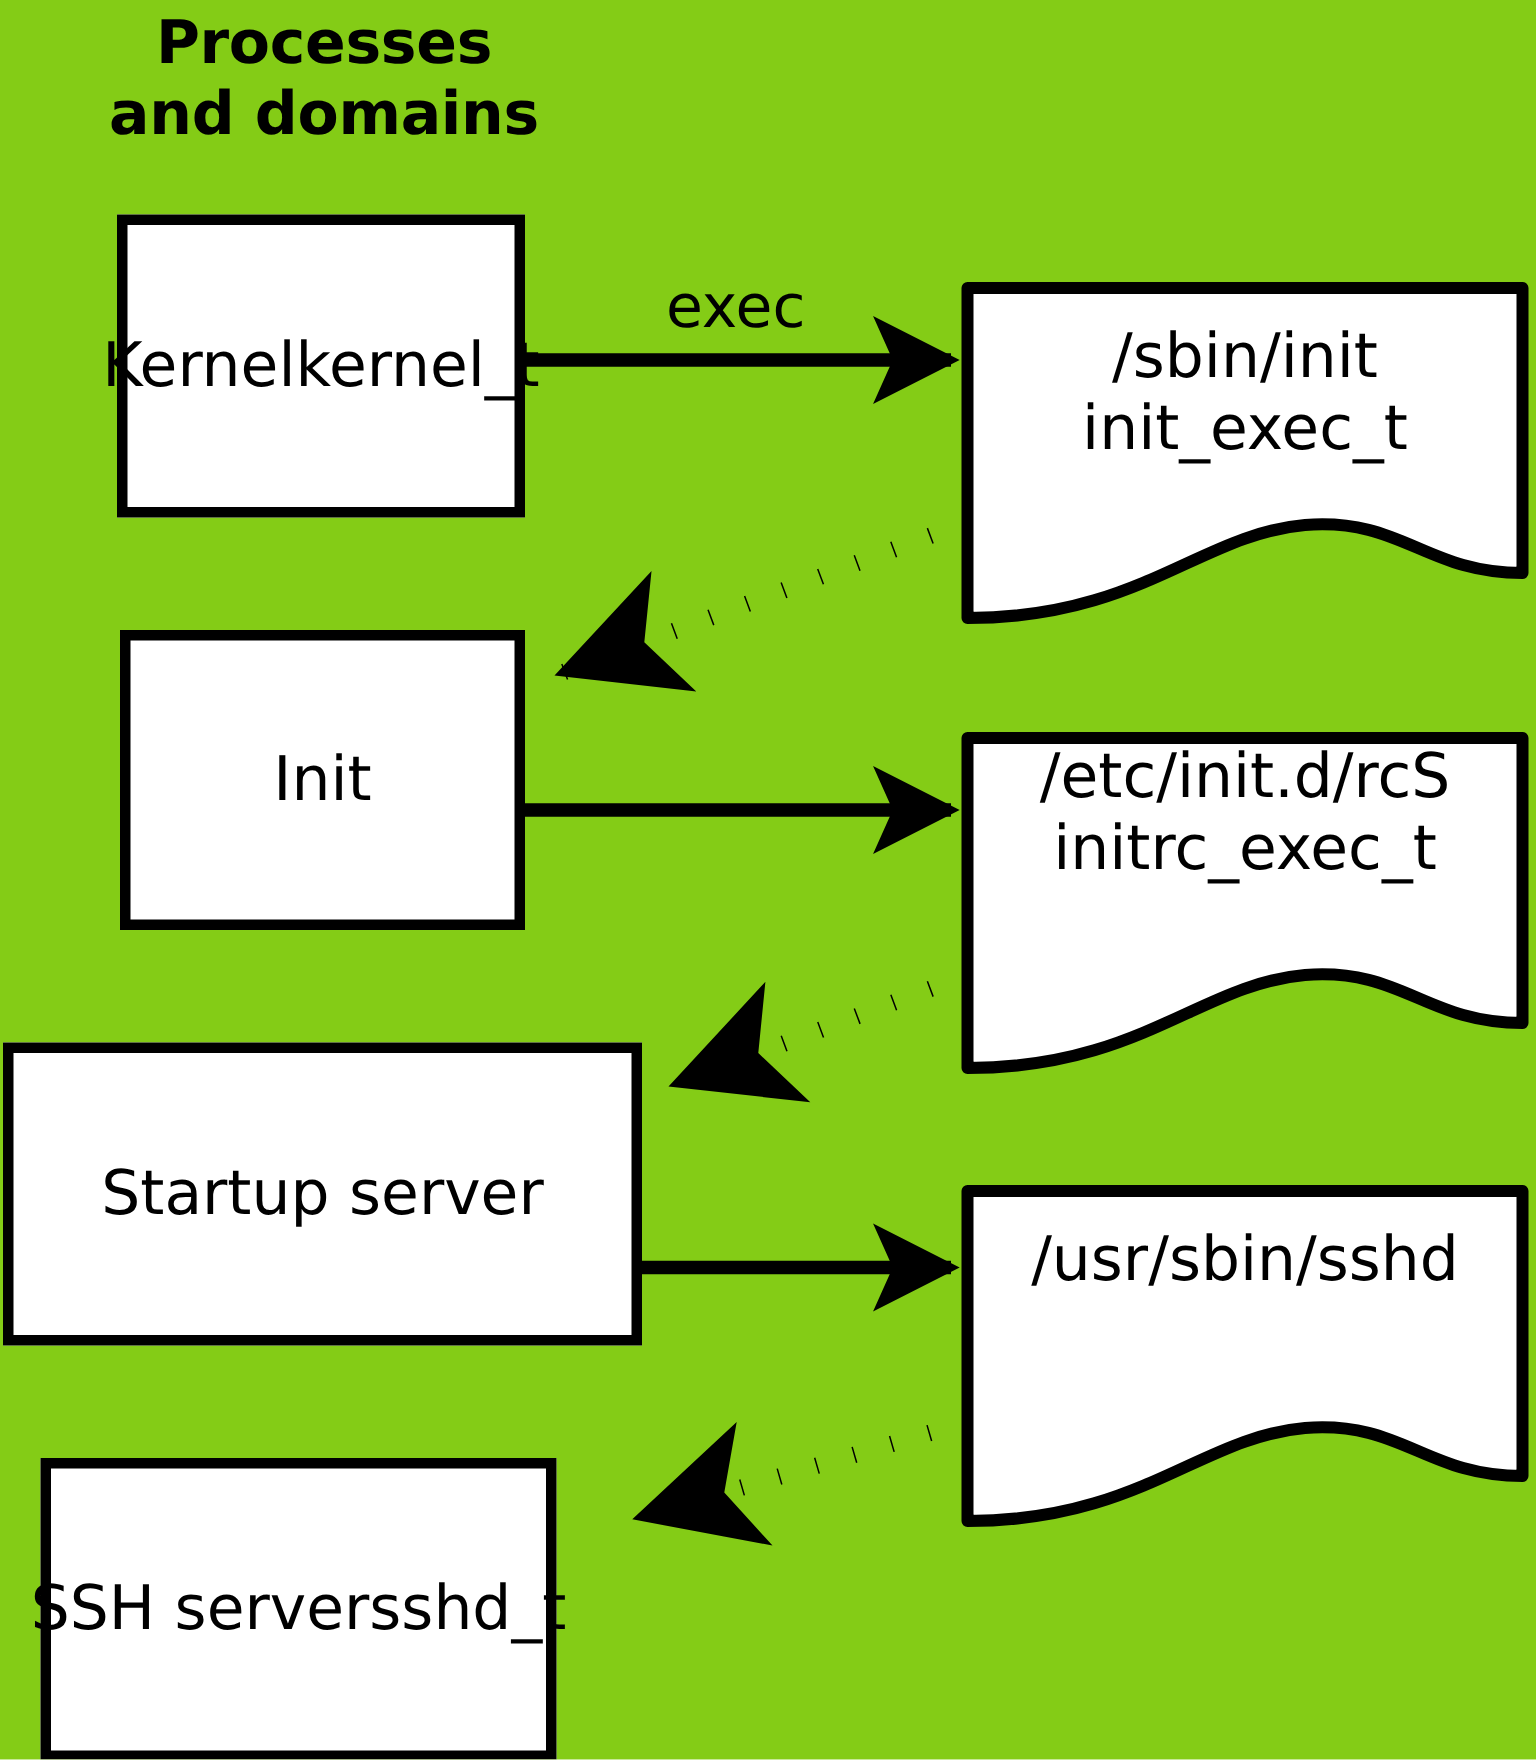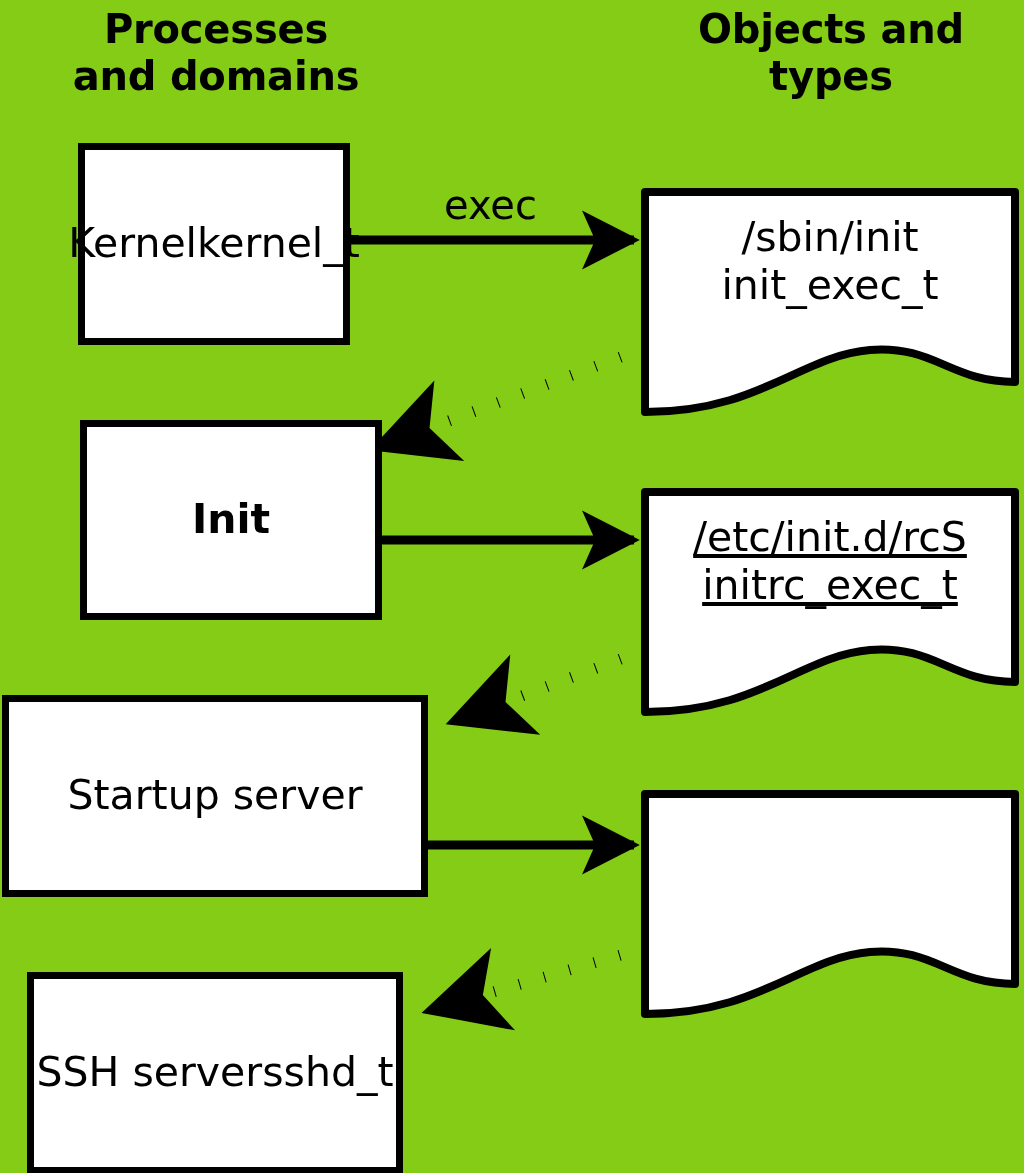--- a/index.html
+++ b/index.html
@@ -92,8 +92,6 @@
   <div class="col-header" id="header-left">Processes
 and domains</div>
 
-  <div class="col-header" id="header-right">Objects and
-types</div>
 
   <svg id="diagram-svg" viewBox="0 0 1024 1173" xmlns="http://www.w3.org/2000/svg">
     <defs>

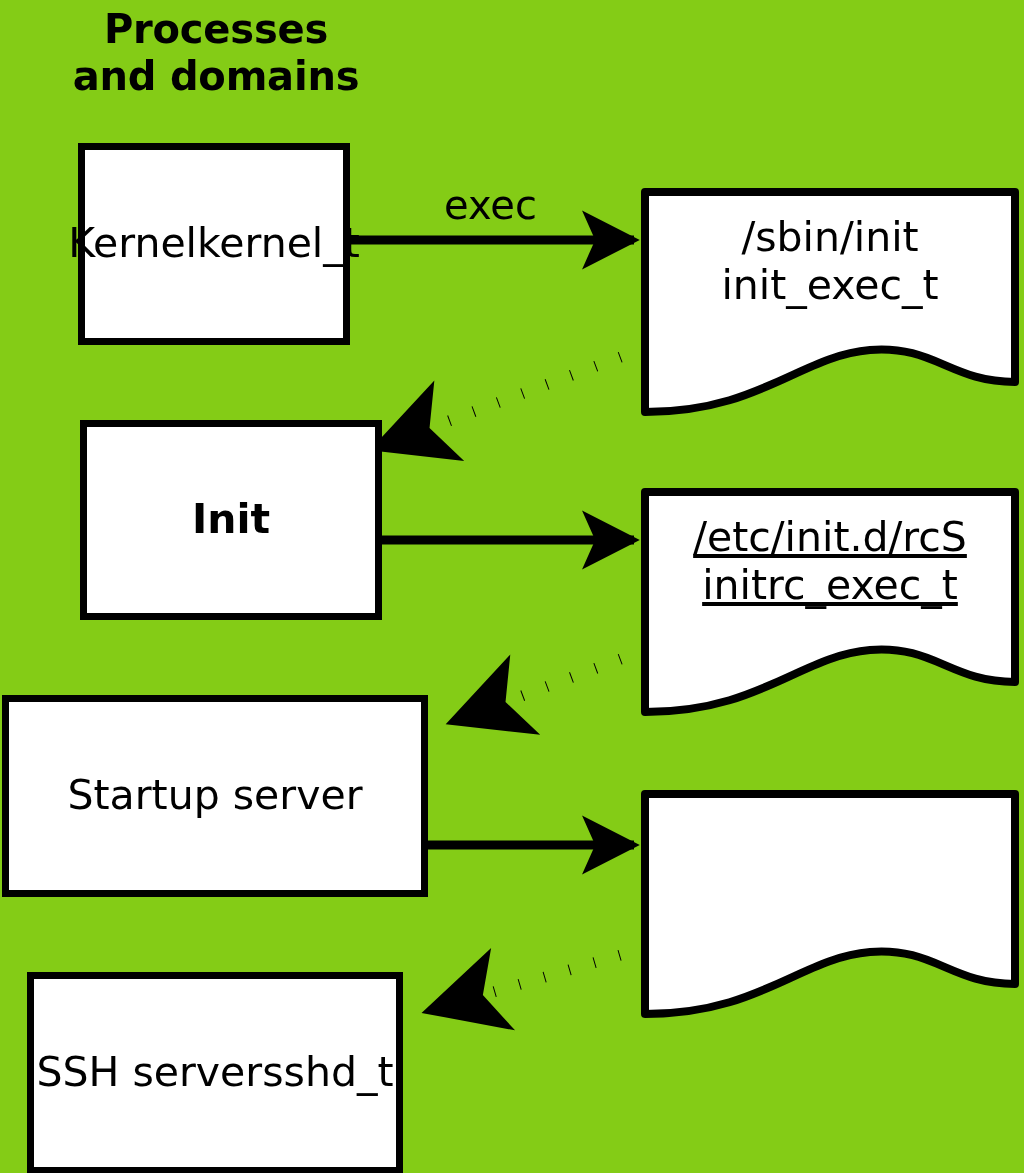--- a/index.html
+++ b/index.html
@@ -133,7 +133,7 @@
     <div class="node-line">kernel_t</div>
   </div>
 
-  <div class="node-box" id="box-init" style="left:80px; top:420px; width:302px; height:200px;font-weight:bold;">
+  <div class="node-box" id="box-init" style="left:80px; top:420px; width:270px; height:200px;">
     <div class="node-line">Init</div>
   </div>
 

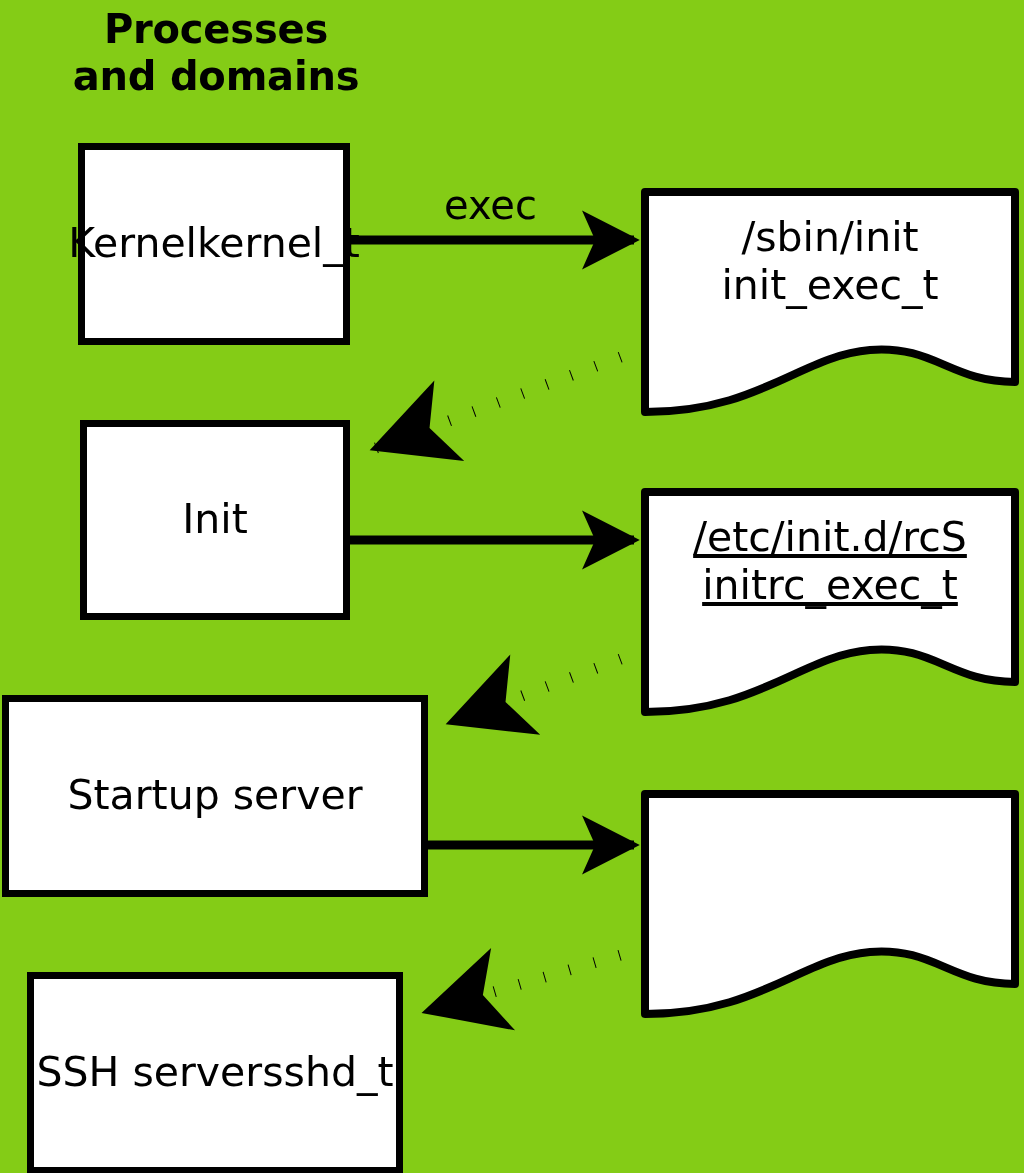--- a/index.html
+++ b/index.html
@@ -153,7 +153,7 @@
     </div>
   </div>
 
-  <div class="doc-node" id="doc-initrc-exec" style="left:645px; top:492px; width:370px; height:220px;text-decoration:underline;">
+  <div class="doc-node" id="doc-initrc-exec" style="left:645px; top:472px; width:370px; height:220px;">
     <div class="doc-text" style="padding-top:22px;">
       <div class="doc-line">/etc/init.d/rcS</div>
       <div class="doc-line">initrc_exec_t</div>

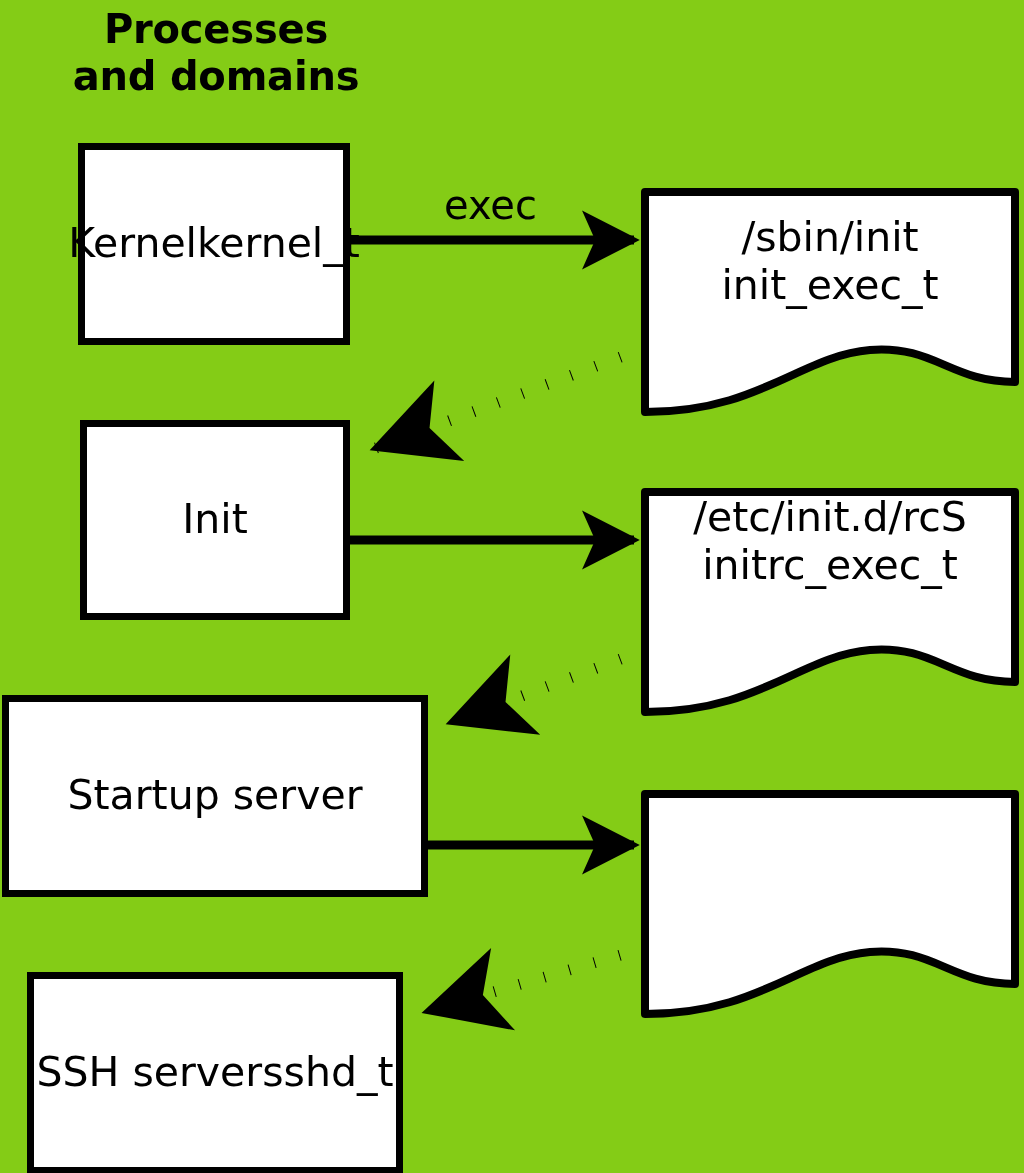--- a/index.html
+++ b/index.html
@@ -162,6 +162,7 @@
 
   <div class="doc-node" id="doc-sshd-exec" style="left:645px; top:794px; width:370px; height:220px;">
     <div class="doc-text" style="padding-top:22px;">
+      <div class="doc-line">/usr/sbin/sshd</div>
     </div>
   </div>
 

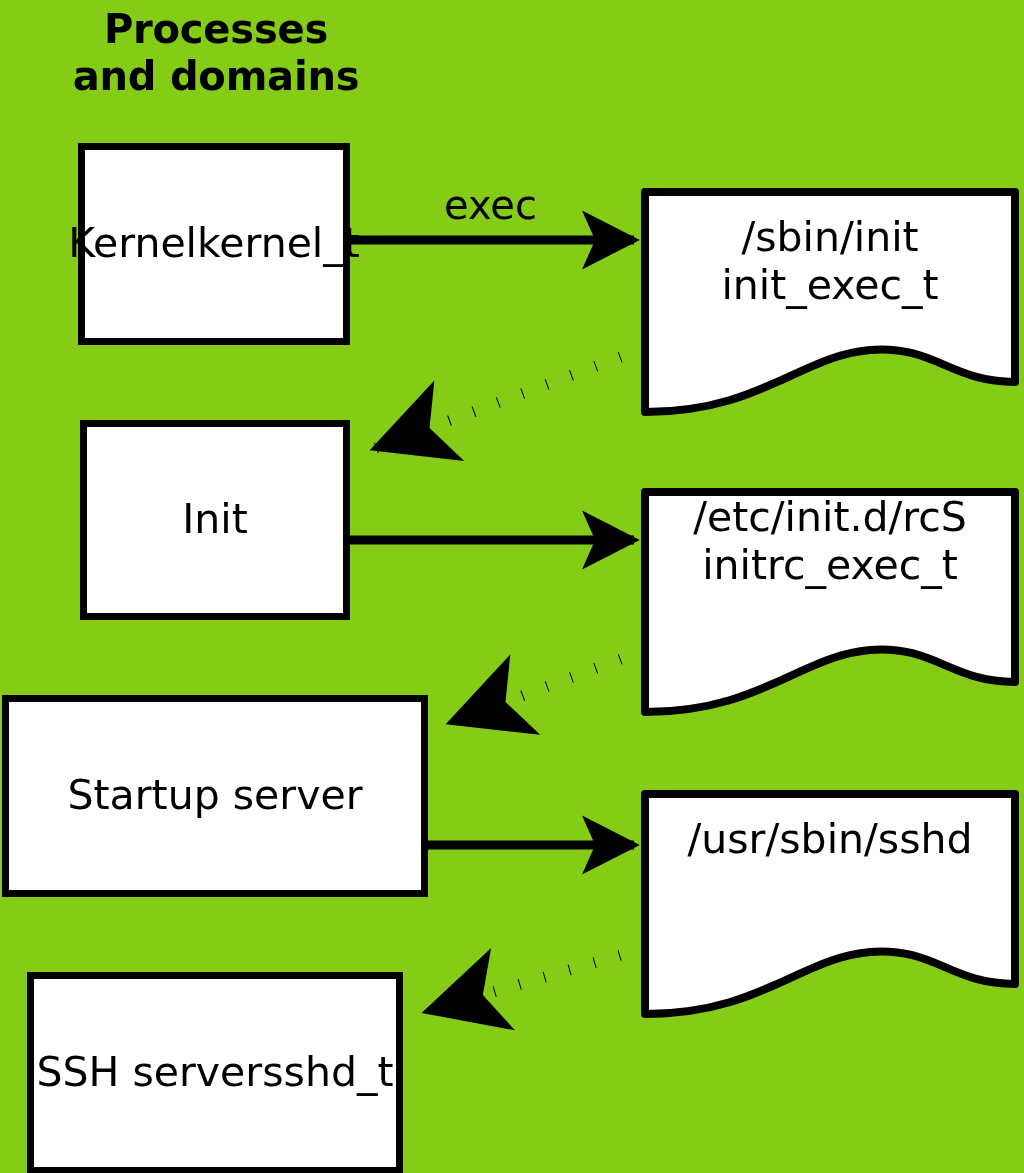--- a/index.html
+++ b/index.html
@@ -141,7 +141,7 @@
     <div class="node-line">Startup server</div>
   </div>
 
-  <div class="node-box" id="box-sshd" style="left:27px; top:972px; width:376px; height:202px;align-items:center;">
+  <div class="node-box" id="box-sshd" style="left:27px; top:972px; width:344px; height:202px;align-items:center;">
     <div class="node-line">SSH server</div>
     <div class="node-line">sshd_t</div>
   </div>

